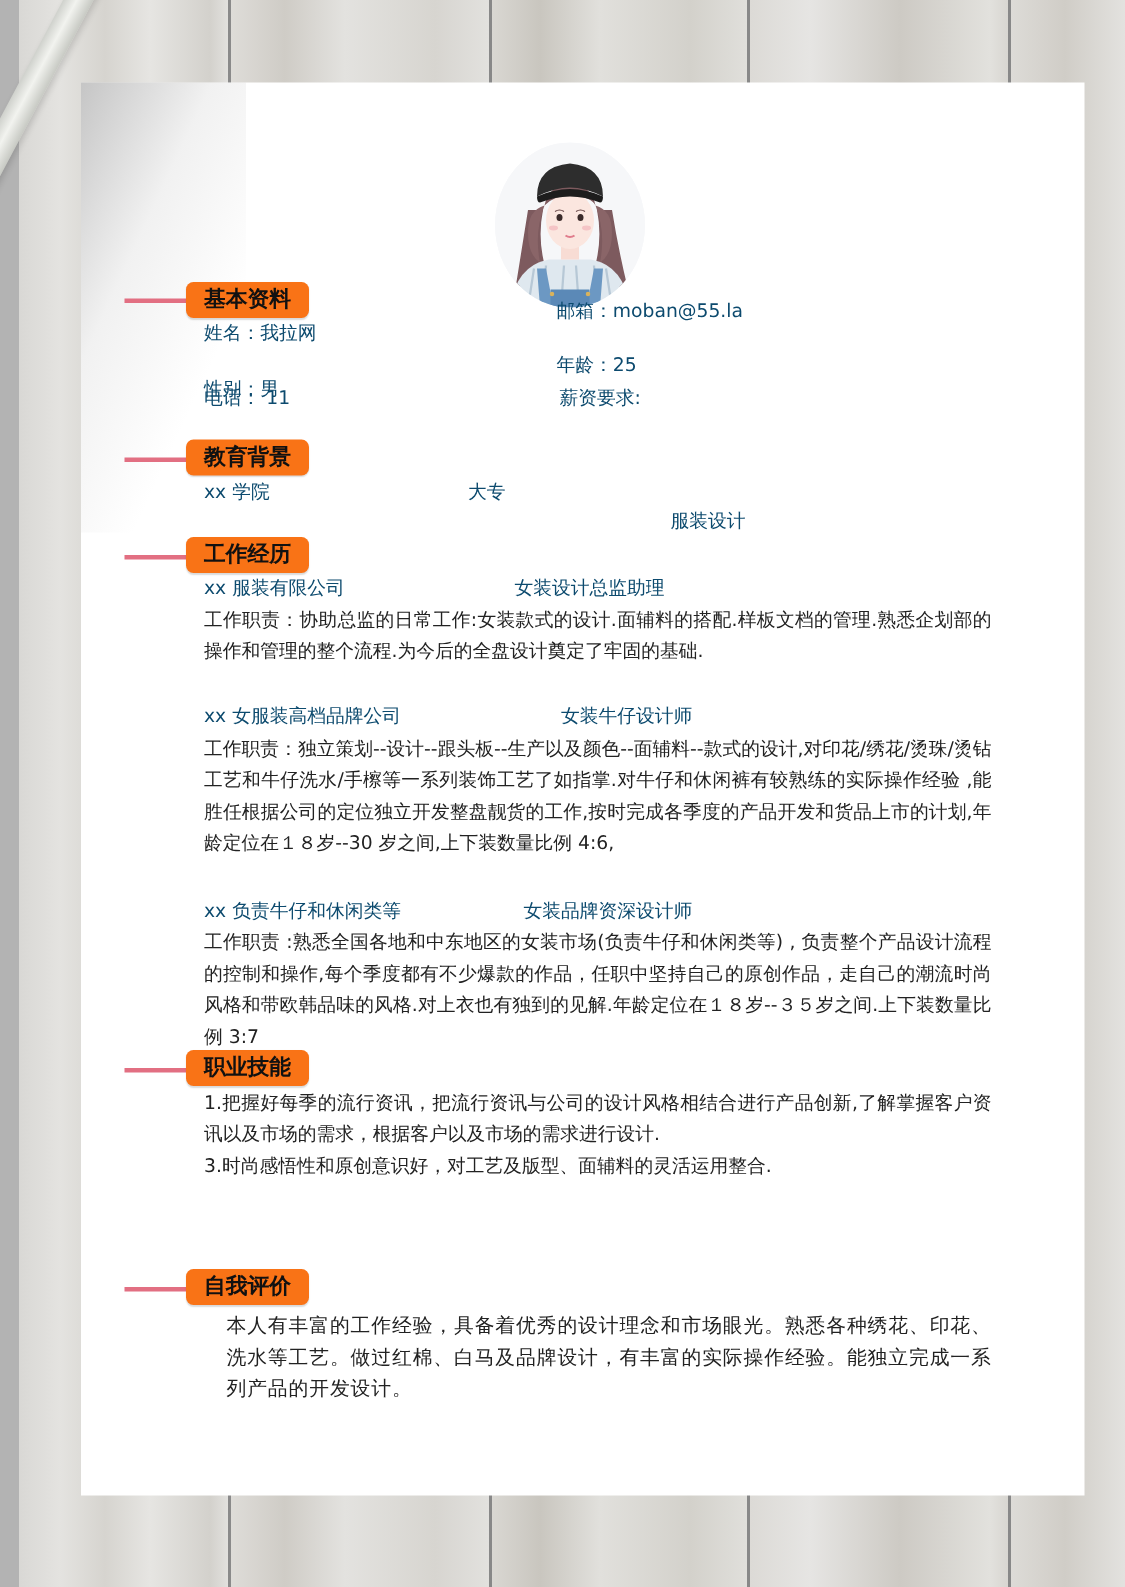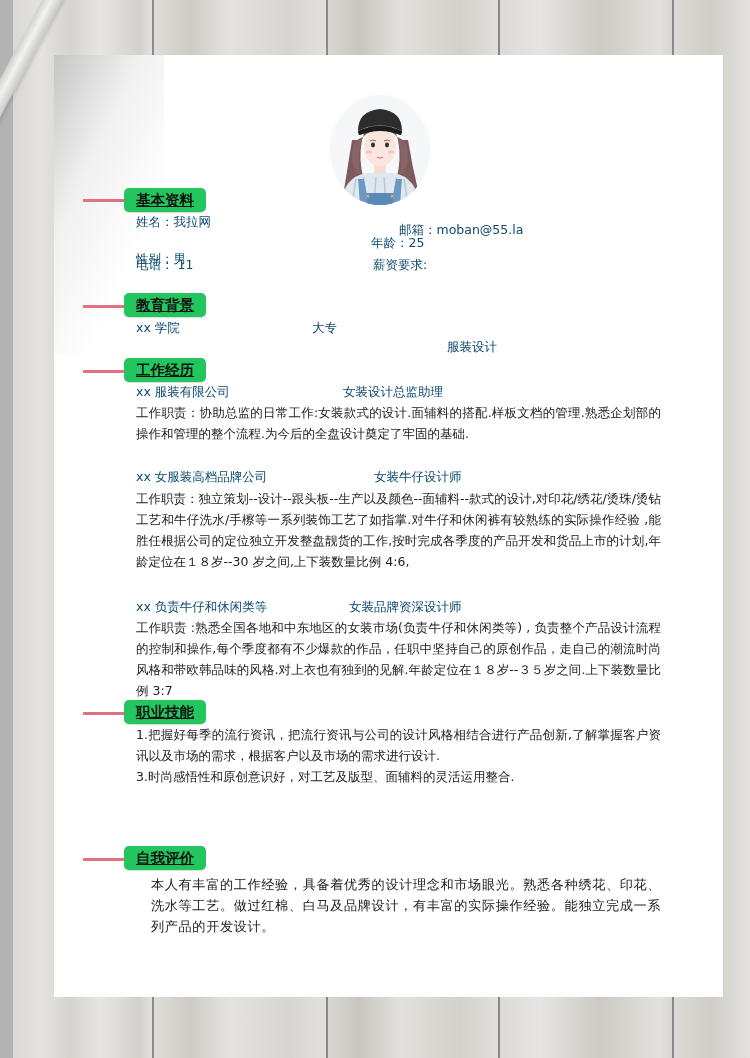--- a/index.html
+++ b/index.html
@@ -44,10 +44,9 @@
   }
   .pill {
     position: absolute; left: 124px; height: 24px; padding: 0 12px;
-    background: #22c55e; border-radius: 5px;
+    background: #f97316; border-radius: 5px;
     font-size: 14.5px; font-weight: bold; color: #111; line-height: 24px;
     box-shadow: 0 1px 1px rgba(0,0,0,0.15);
-    text-decoration: underline;
   }
   .txt {
     position: absolute; font-size: 12.5px; color: #0c4a6e; white-space: nowrap; line-height: 21px;

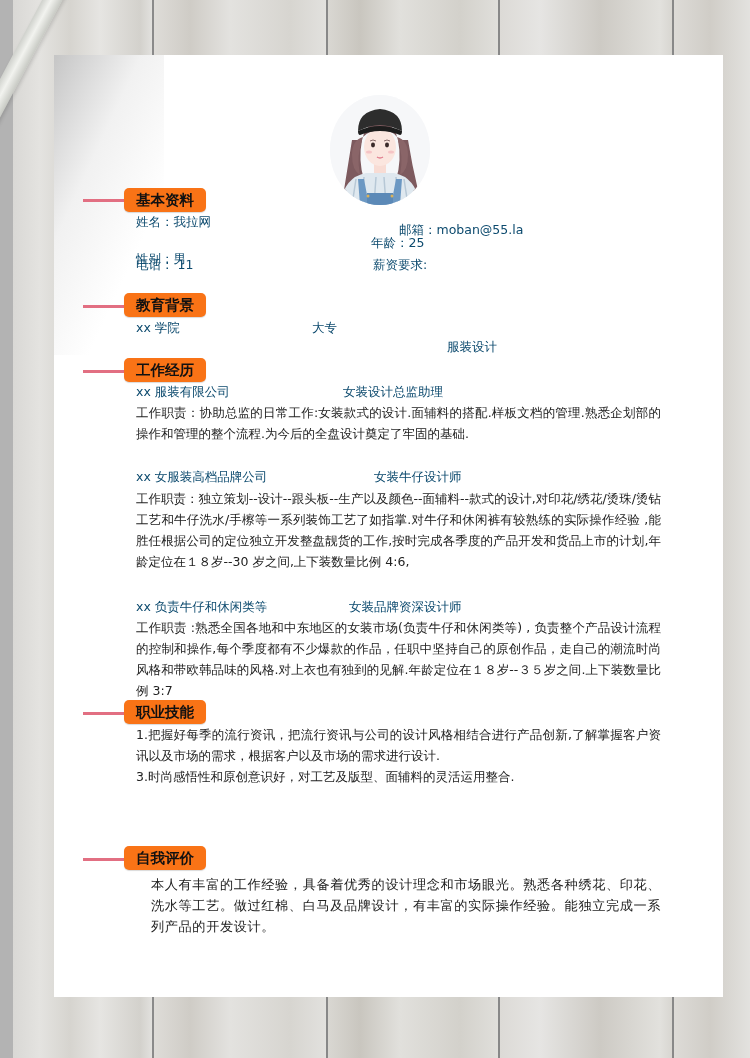--- a/index.html
+++ b/index.html
@@ -107,7 +107,7 @@
 <div class="txt" style="left:136px; top:211px;">姓名：我拉网</div>
 <div class="txt" style="left:136px; top:232px;margin-top:16px;">性别：男</div>
 <div class="txt" style="left:136px; top:254px;">电话：  11</div>
-<div class="txt" style="left:371px; top:219px;margin-left:28px;">邮箱：moban@55.la</div>
+<div class="txt" style="left:371px; top:196px;">邮箱：moban@55.la</div>
 <div class="txt" style="left:371px; top:232px;">年龄：25</div>
 <div class="txt" style="left:373px; top:254px;">薪资要求:</div>
 

